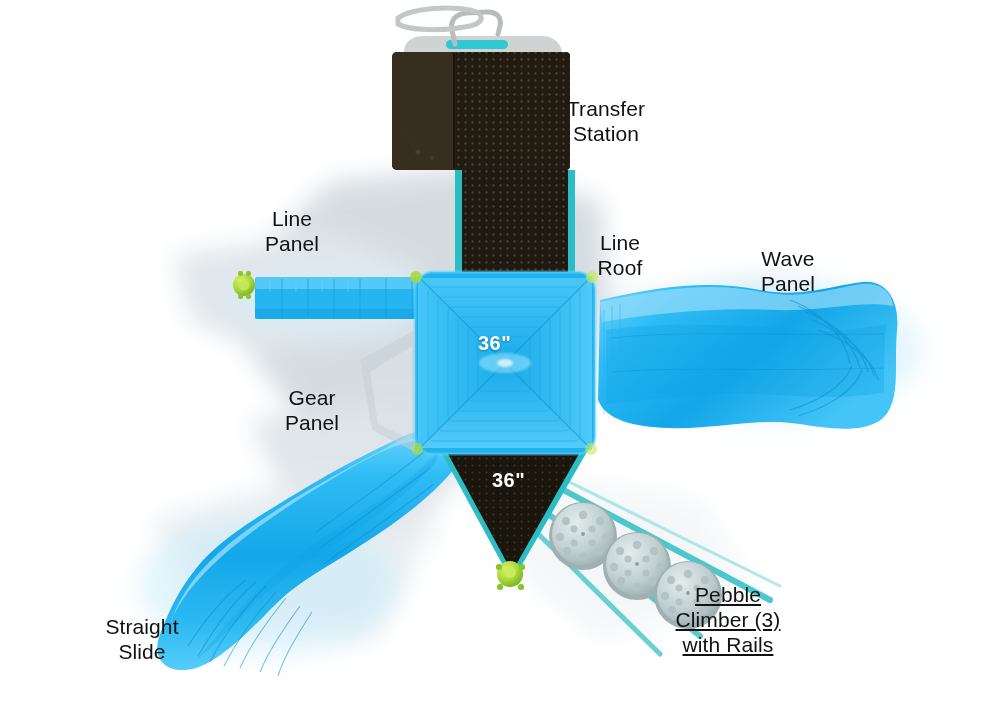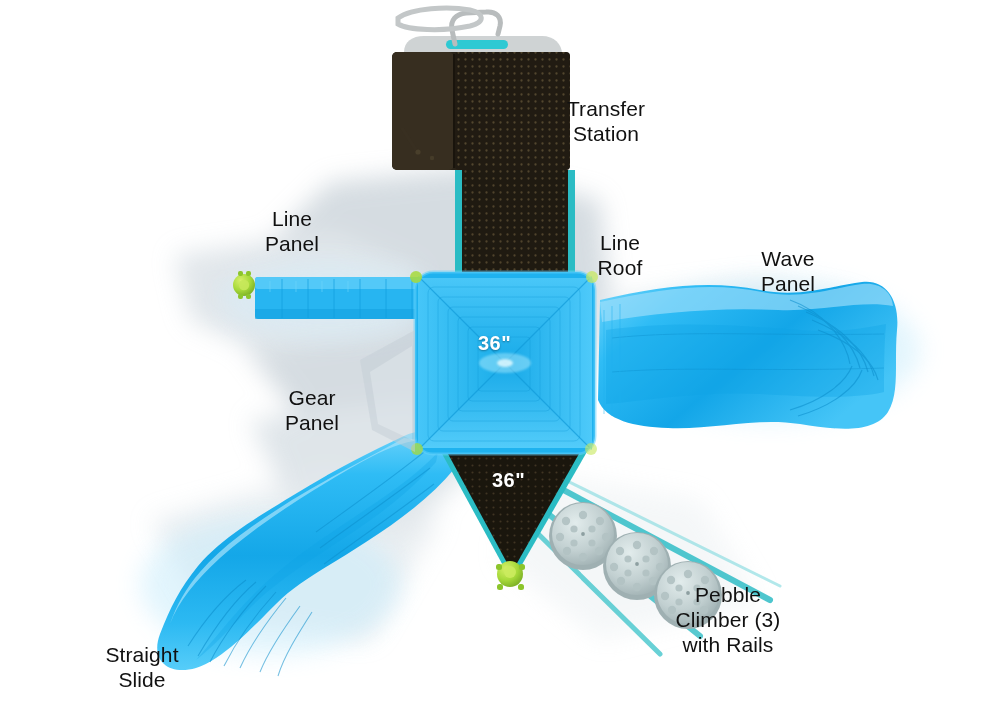--- a/index.html
+++ b/index.html
@@ -388,7 +388,7 @@
   <div class="label" style="left:248px; top:385px; width:128px;">Gear
 Panel</div>
 
-  <div class="label" style="left:640px; top:582px; width:176px;">Pebble
+  <div class="label" style="left:640px; top:582px; width:176px;text-decoration:underline;">Pebble
 Climber (3)
 with Rails</div>
 

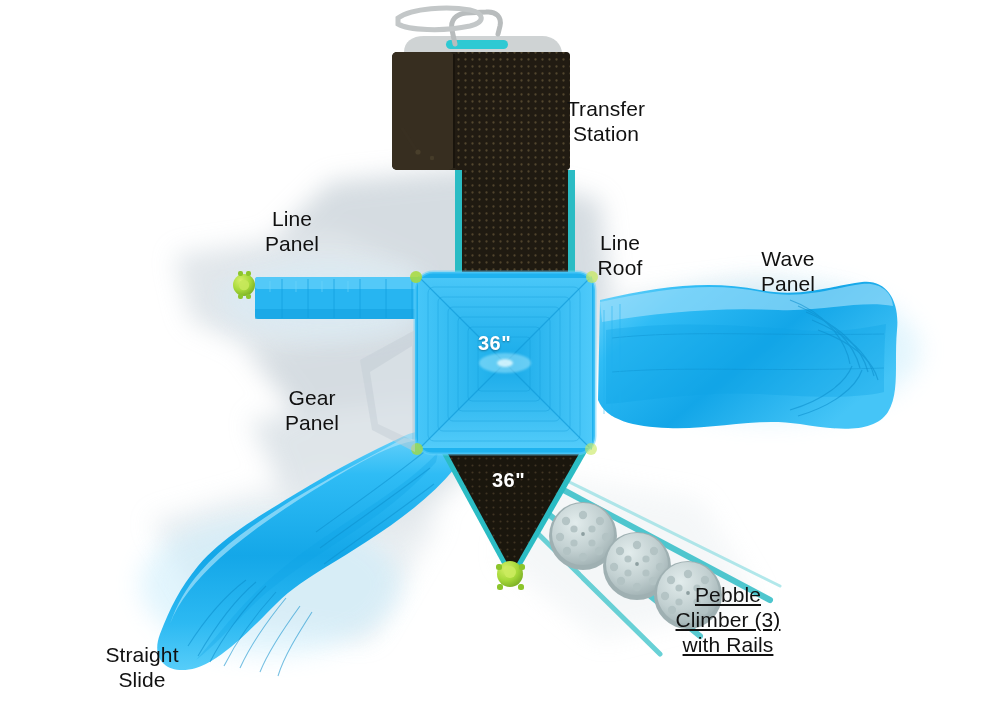--- a/index.html
+++ b/index.html
@@ -392,7 +392,7 @@
 Climber (3)
 with Rails</div>
 
-  <div class="label" style="left:72px; top:614px; width:140px;margin-top:28px;">Straight
+  <div class="label" style="left:72px; top:614px; width:140px;">Straight
 Slide</div>
 
   <div class="dim" style="left:478px; top:332px;">36"</div>

